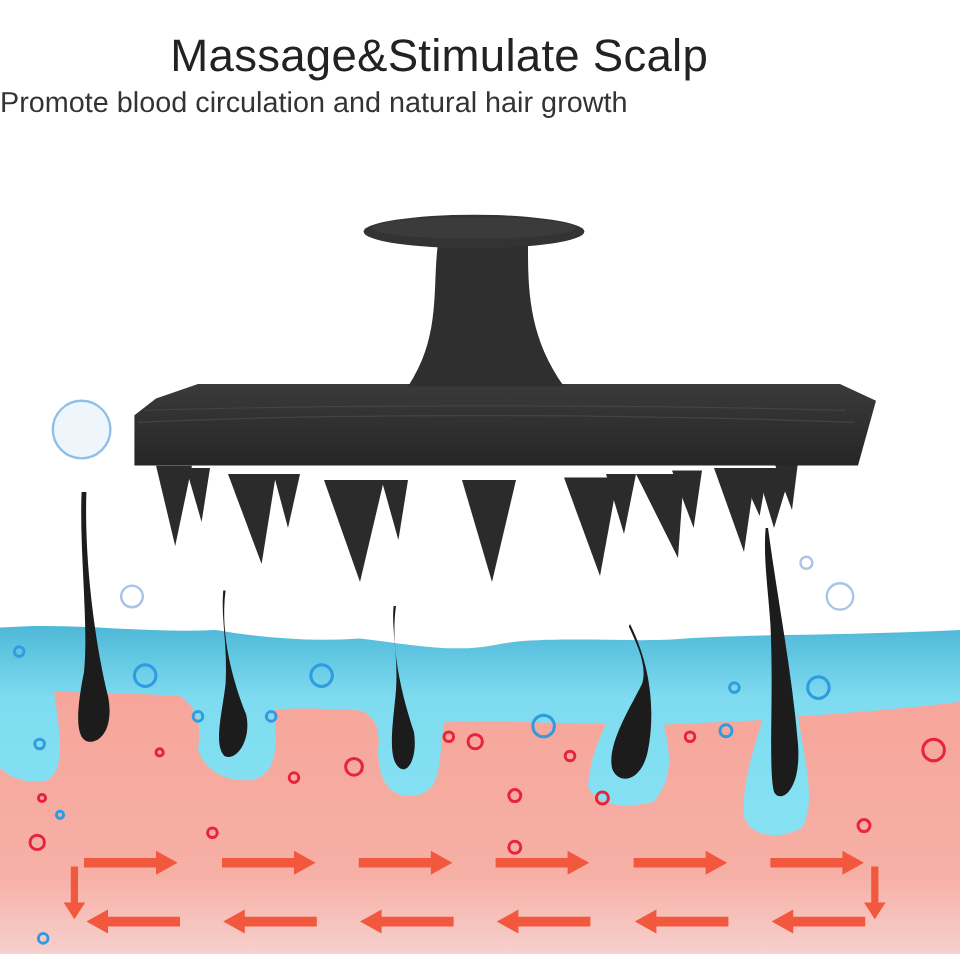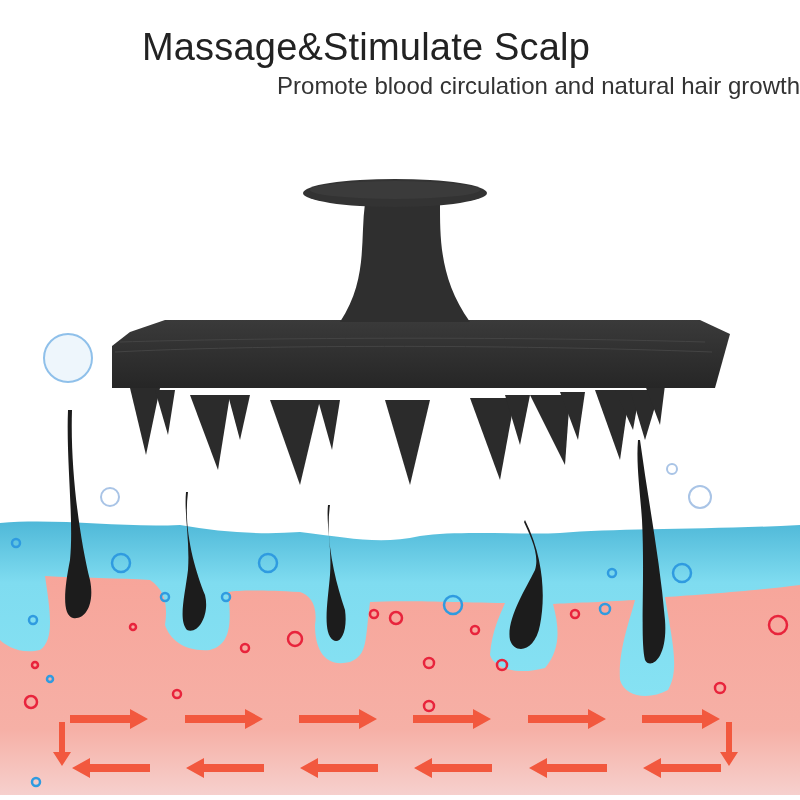--- a/index.html
+++ b/index.html
@@ -5,7 +5,7 @@
   html,body{margin:0;padding:0;background:#fff;}
   body{width:800px;height:800px;overflow:hidden;position:relative;font-family:"Liberation Sans","DejaVu Sans",sans-serif;}
   .title{position:absolute;left:0;width:732px;top:26px;text-align:center;font-size:38px;color:#222;letter-spacing:0.2px;}
-  .subtitle{position:absolute;left:0;width:800px;top:72px;text-align:right;font-size:24px;color:#333;}
+  .subtitle{position:absolute;left:0;width:800px;top:72px;text-align:left;font-size:24px;color:#333;}
   svg.scene{position:absolute;left:0;top:0;}
 </style>
 </head>

